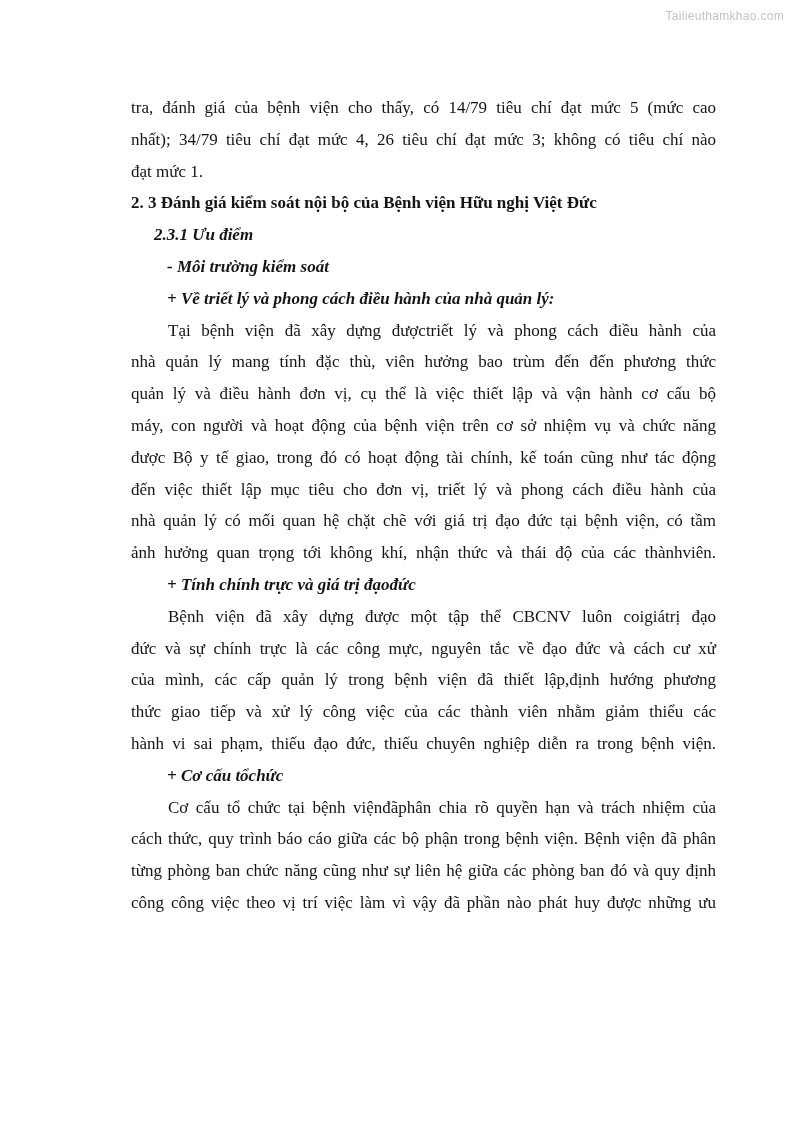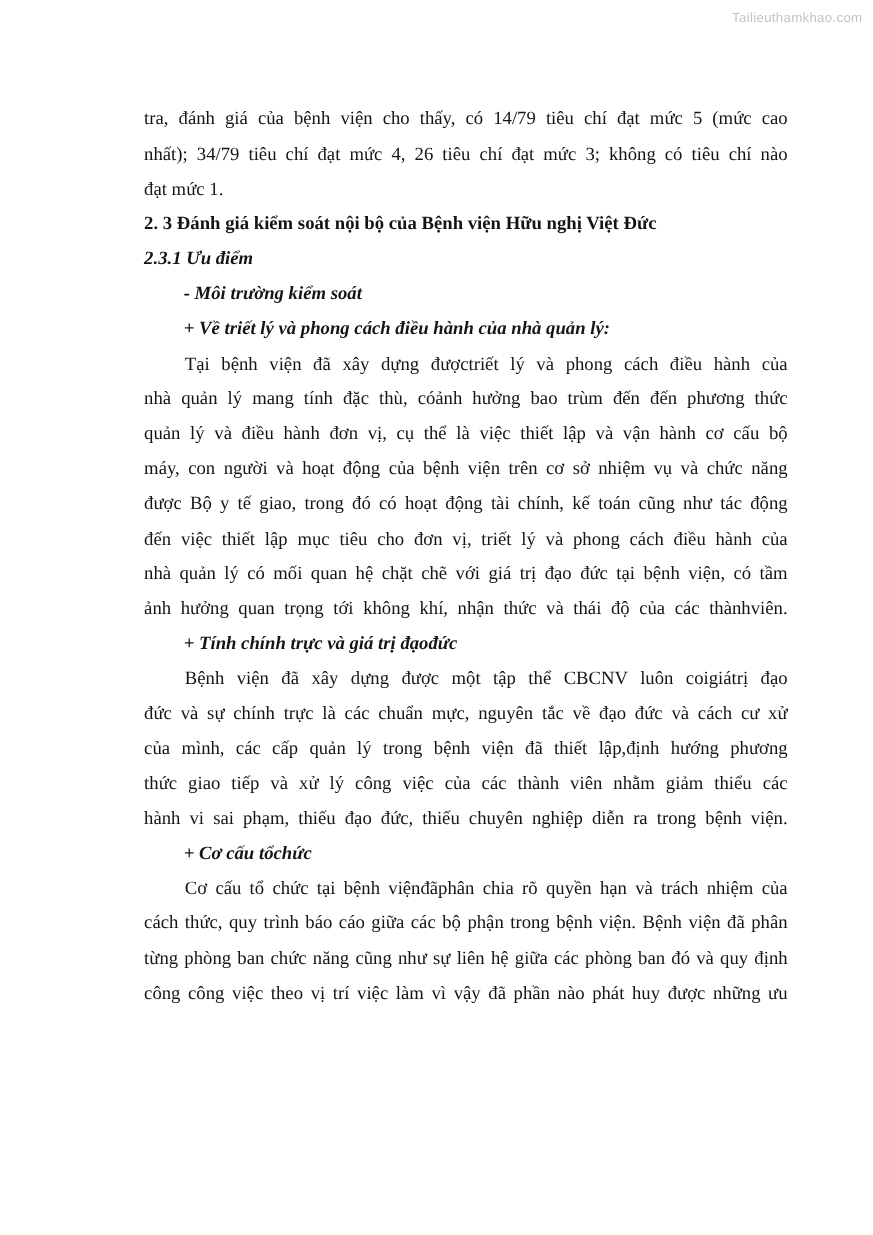--- a/index.html
+++ b/index.html
@@ -40,7 +40,7 @@
   }
   .line.indent { text-indent: 37px; }
   .heading-bold { font-weight: bold; }
-  .heading-bold-italic { font-weight: bold; font-style: italic; }
+  .heading-bold-italic { font-weight: bold; font-style: italic; margin-left: 23px; }
   .subheading { font-weight: bold; font-style: italic; padding-left: 36px; }
 </style>
 </head>

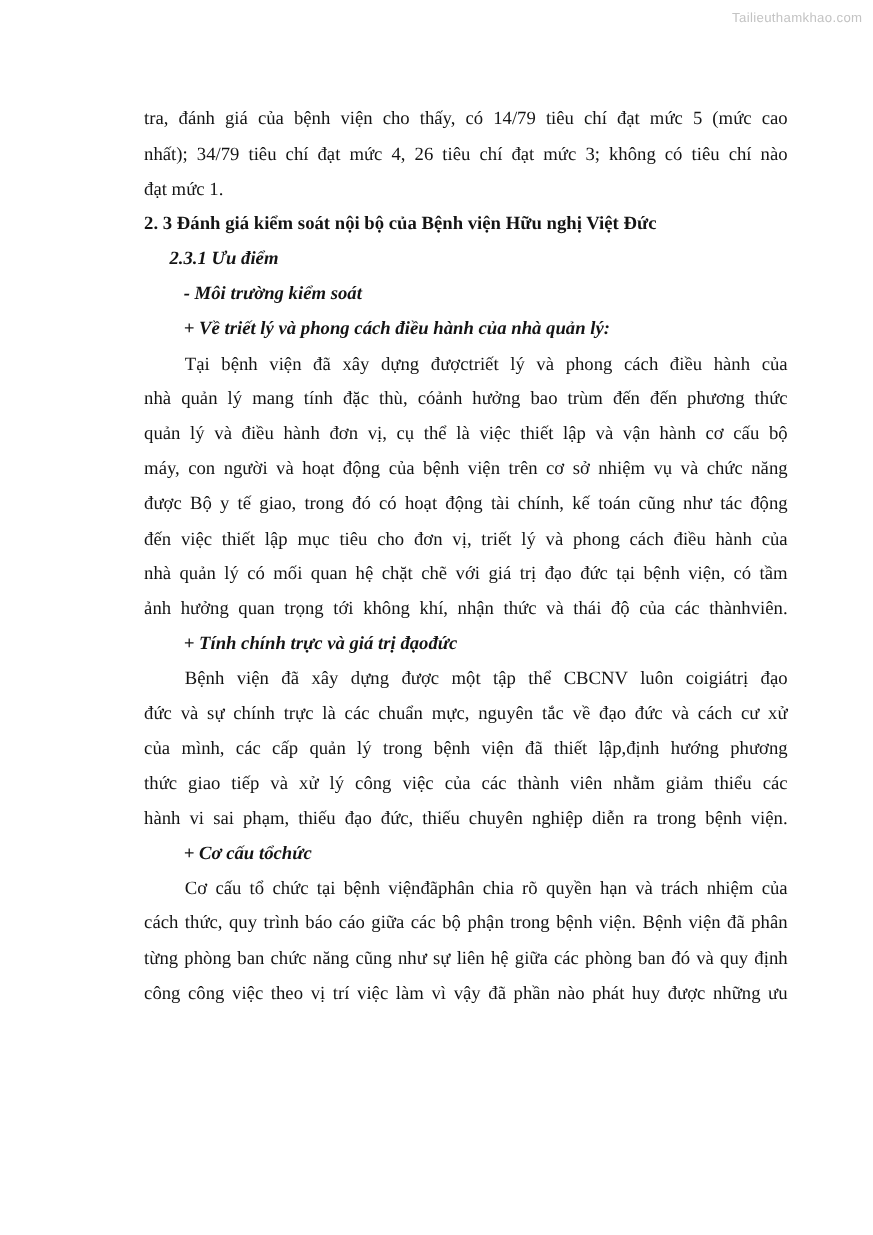--- a/index.html
+++ b/index.html
@@ -61,7 +61,7 @@
       <div class="subheading">+ Về triết lý và phong cách điều hành của nhà quản lý:</div>
       <div>
         <div class="line indent">Tại bệnh viện đã xây dựng đượctriết lý và phong cách điều hành của</div>
-        <div class="line">nhà quản lý mang tính đặc thù, cóảnh hưởng bao trùm đến đến phương thức</div>
+        <div class="line">nhà quản lý mang tính đặc thù, viên hưởng bao trùm đến đến phương thức</div>
         <div class="line">quản lý và điều hành đơn vị, cụ thể là việc thiết lập và vận hành cơ cấu bộ</div>
         <div class="line">máy, con người và hoạt động của bệnh viện trên cơ sở nhiệm vụ và chức năng</div>
         <div class="line">được Bộ y tế giao, trong đó có hoạt động tài chính, kế toán cũng như tác động</div>

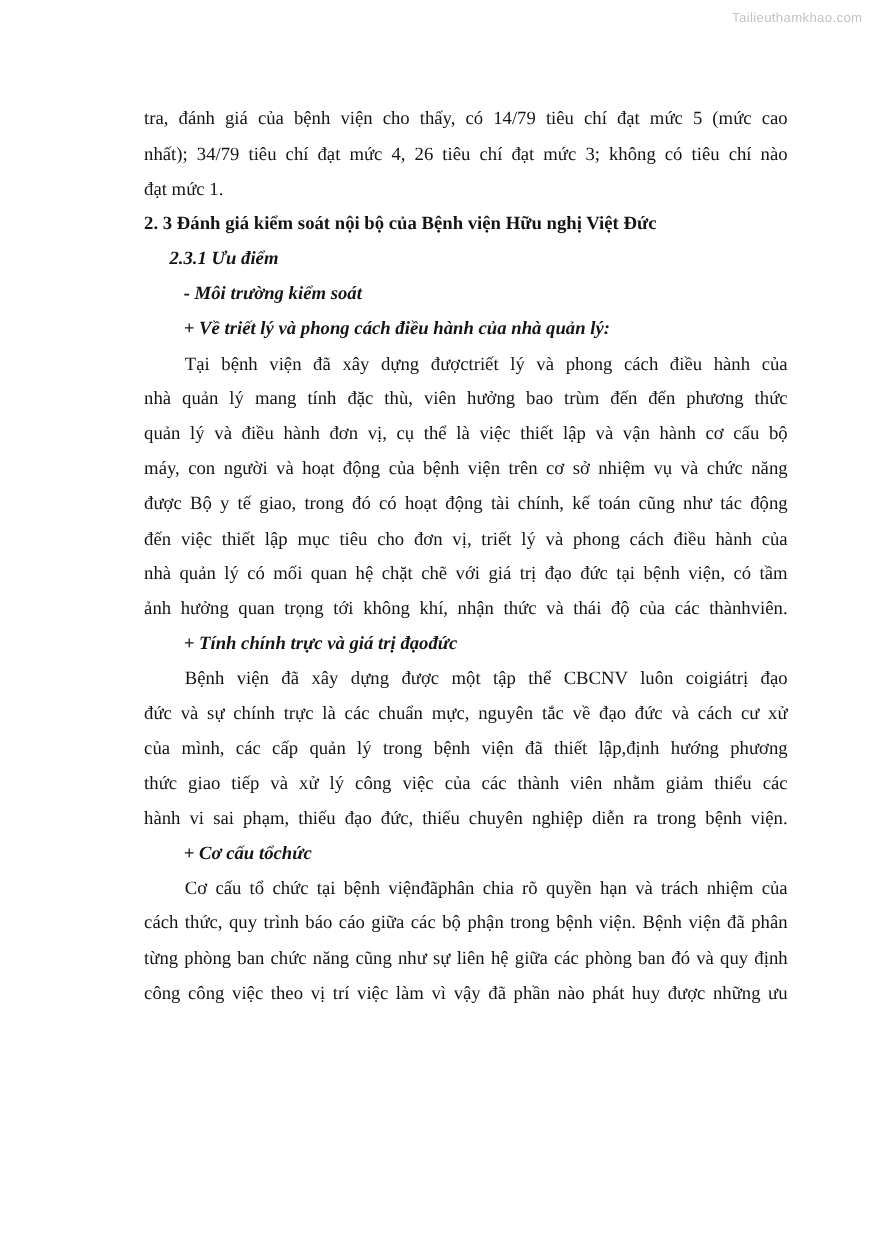--- a/index.html
+++ b/index.html
@@ -72,7 +72,7 @@
       <div class="subheading">+ Tính chính trực và giá trị đạođức</div>
       <div>
         <div class="line indent">Bệnh viện đã xây dựng được một tập thể CBCNV luôn coigiátrị đạo</div>
-        <div class="line">đức và sự chính trực là các chuẩn mực, nguyên tắc về đạo đức và cách cư xử</div>
+        <div class="line">đức và sự chính trực là các công mực, nguyên tắc về đạo đức và cách cư xử</div>
         <div class="line">của mình, các cấp quản lý trong bệnh viện đã thiết lập,định hướng phương</div>
         <div class="line">thức giao tiếp và xử lý công việc của các thành viên nhằm giảm thiểu các</div>
         <div class="line">hành vi sai phạm, thiếu đạo đức, thiếu chuyên nghiệp diễn ra trong bệnh viện.</div>

